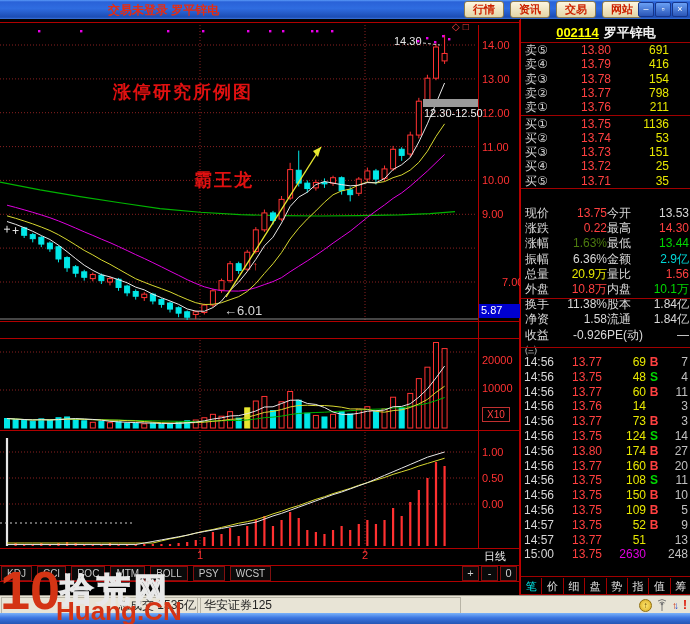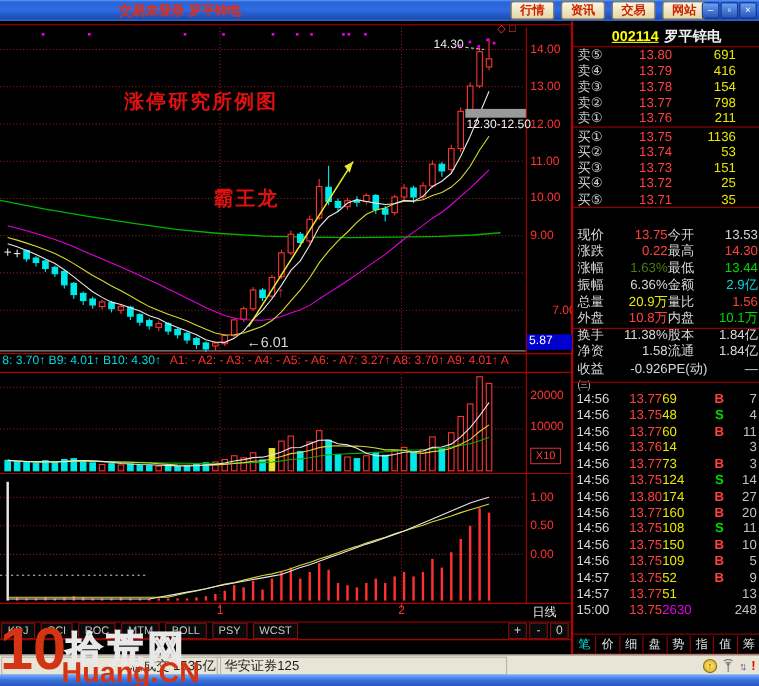--- a/index.html
+++ b/index.html
@@ -411,9 +411,6 @@
   <div class="red-axis" style="left:482px;top:472px;">0.50</div>
   <div class="red-axis" style="left:482px;top:498px;">0.00</div>
 
-  <div id="ind-row">
-    <span class="b">8: 3.70↑  B9: 4.01↑  B10: 4.30↑</span><span class="a">A1: -  A2: -  A3: -  A4: -  A5: -  A6: -  A7: 3.27↑  A8: 3.70↑  A9: 4.01↑  A</span>
-  </div>
 
   <div class="xlab" style="left:197px;">1</div>
   <div class="xlab" style="left:362px;">2</div>

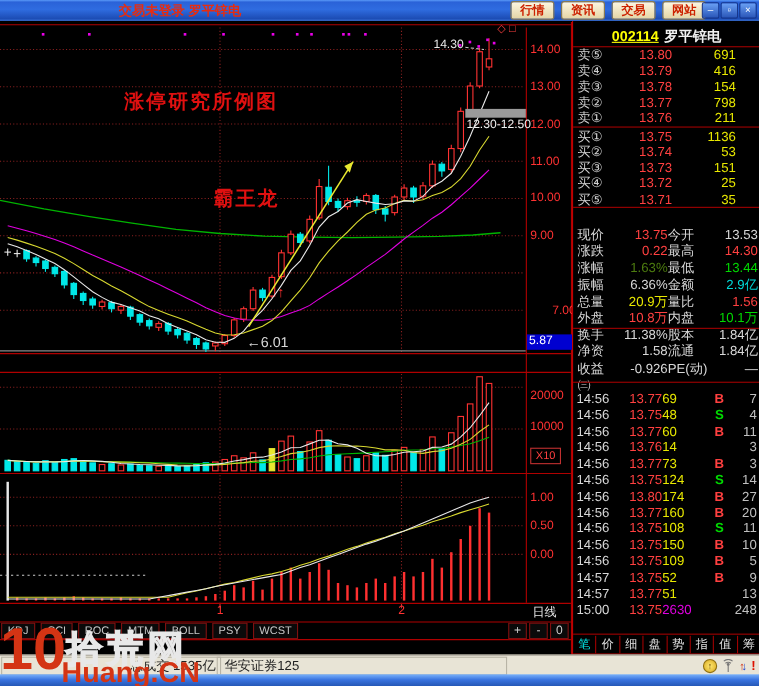--- a/index.html
+++ b/index.html
@@ -64,7 +64,7 @@
     font-size:12px;line-height:14.8px;}
   .tkrow .t{color:#d8d8d8;}
   .tkrow .p{color:#ff4040;text-align:right;}
-  .tkrow .v{color:#e8e800;}
+  .tkrow .v{color:#e8e800;text-align:right;}
   .tkrow .s{text-align:center;font-weight:bold;}
   .tkrow .c{color:#c0c0c0;text-align:right;}
   #qtabs{position:absolute;left:0;top:559px;width:170px;height:16px;display:flex;}

